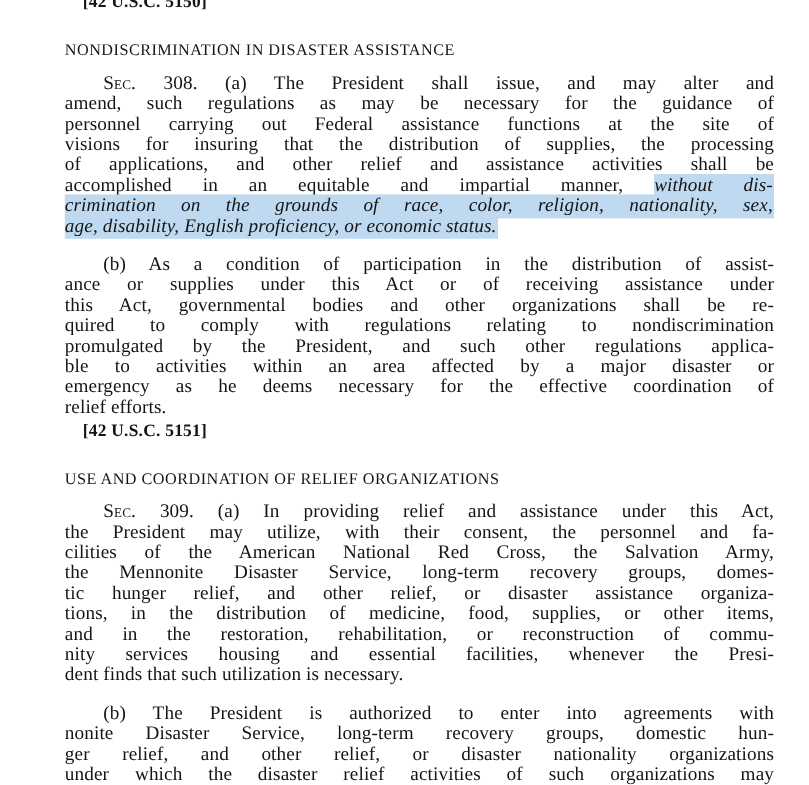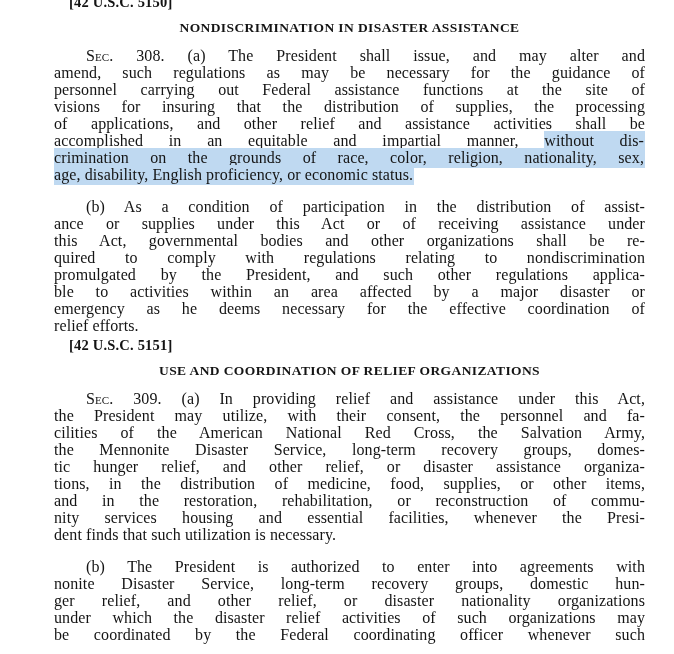--- a/index.html
+++ b/index.html
@@ -27,9 +27,8 @@
   }
   .citation.clip-top { margin-top: -6px; }
   .heading {
-    margin-top: 10px;
-    text-align: center;
-    font-weight: 700;
+    margin-top: 24px;
+    font-weight: 400;
     font-size: 13.5px;
     line-height: 14px;
     letter-spacing: 0.4px;

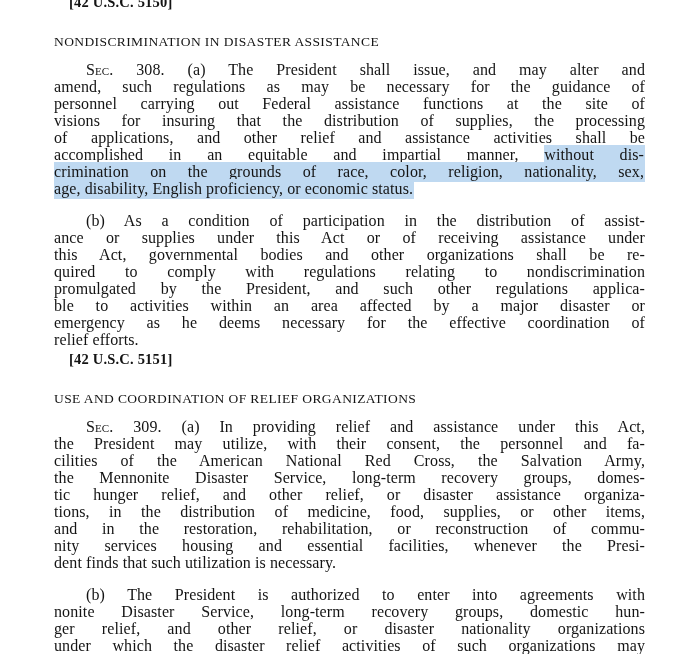--- a/index.html
+++ b/index.html
@@ -48,6 +48,7 @@
   .hl {
     background: var(--hl-color, #bfd9f1);
     padding: 1px 1px 2px 0;
+    font-style: italic;
   }
 </style>
 </head>

